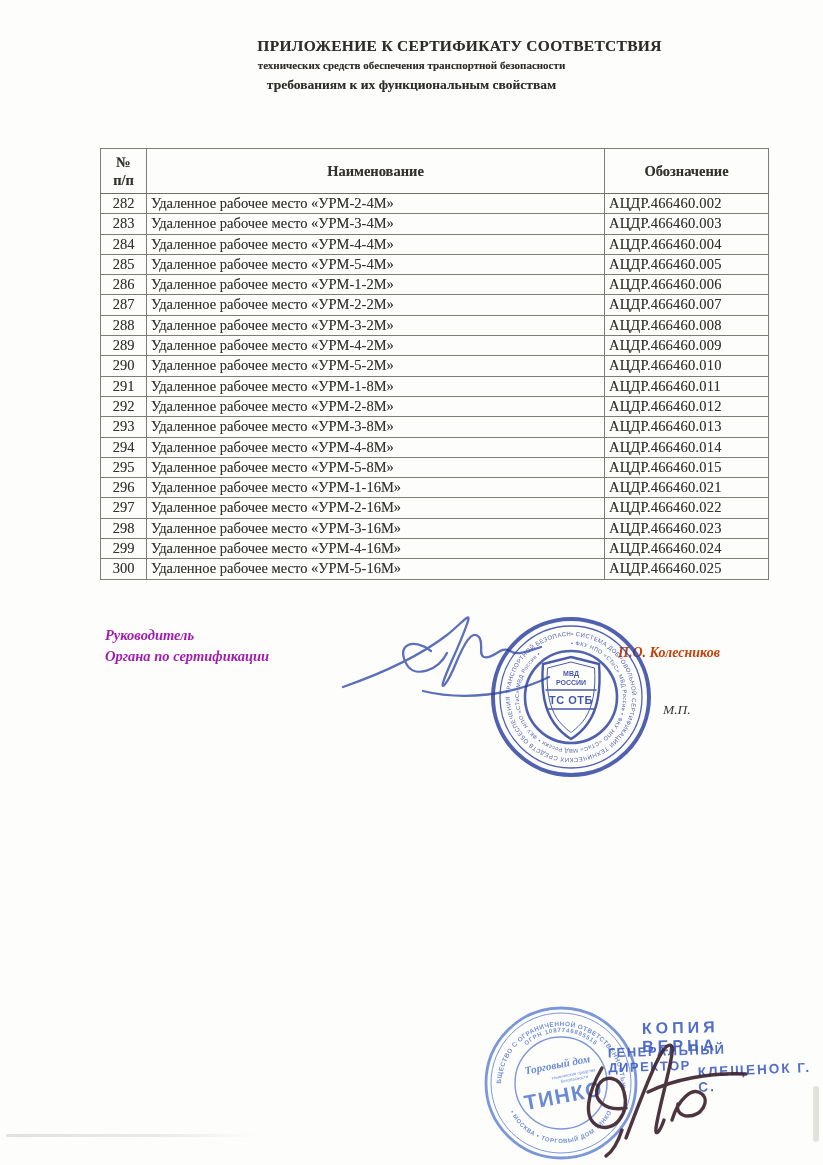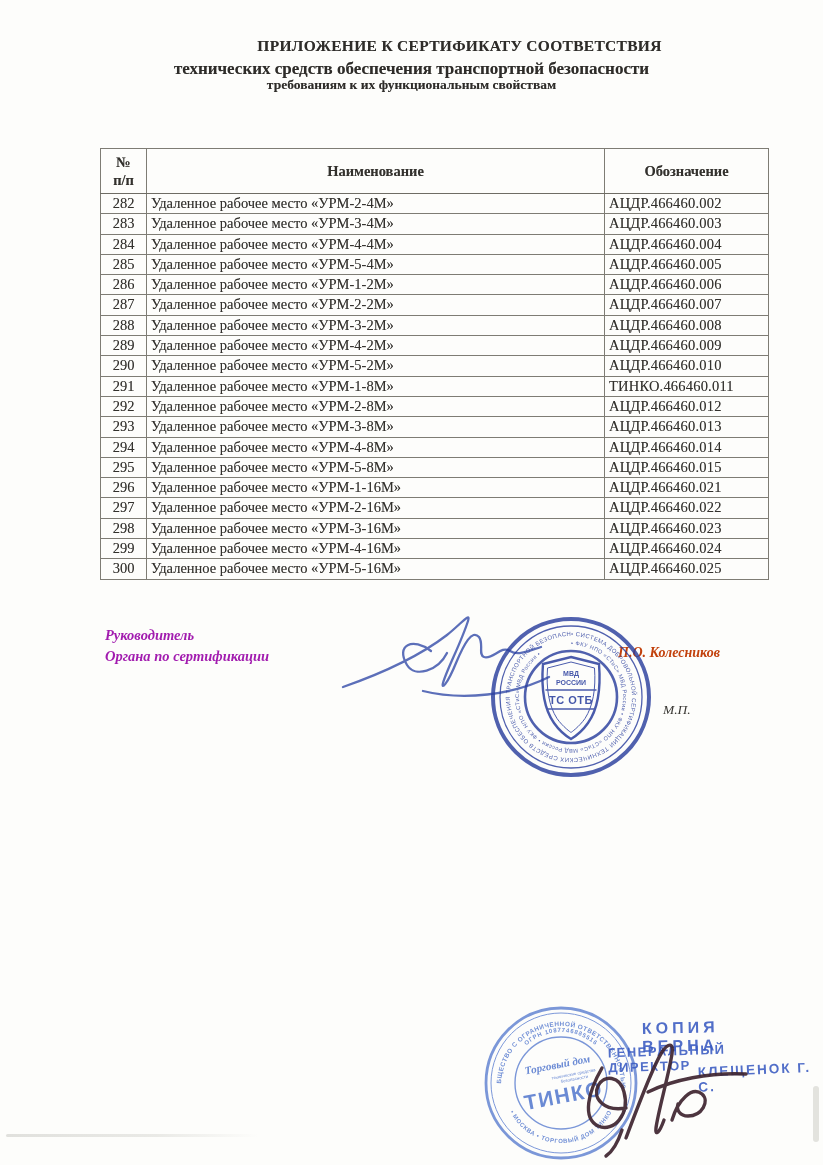--- a/index.html
+++ b/index.html
@@ -11,7 +11,7 @@
   
   .hdr{position:absolute; left:0; width:823px; text-align:center; font-weight:bold;}
   .hdr.title{top:37px; font-size:15.5px; letter-spacing:.3px;padding-left:48px;}
-  .hdr.sub1{top:59px; font-size:17px;}
+  .hdr.sub1{top:59px; font-size:11px;}
   .hdr.sub2{top:77px; font-size:13.5px;}
   .hdr.cert{top:103px; font-size:16px;}
   

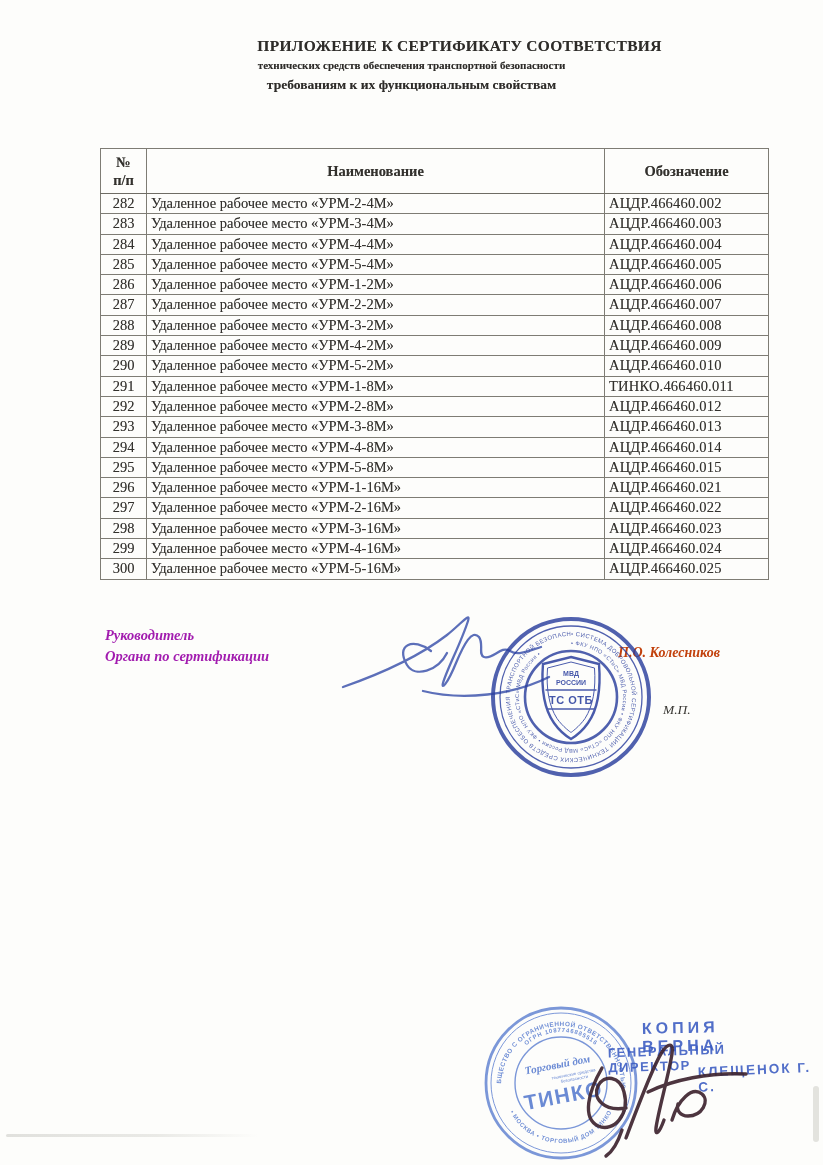--- a/index.html
+++ b/index.html
@@ -127,7 +127,7 @@
     <tr>
       <td class="num">291</td>
       <td class="name">Удаленное рабочее место «УРМ-1-8М»</td>
-      <td class="desig">ТИНКО.466460.011</td>
+      <td class="desig">АЦДР.466460.011</td>
     </tr>
 
     <tr>

